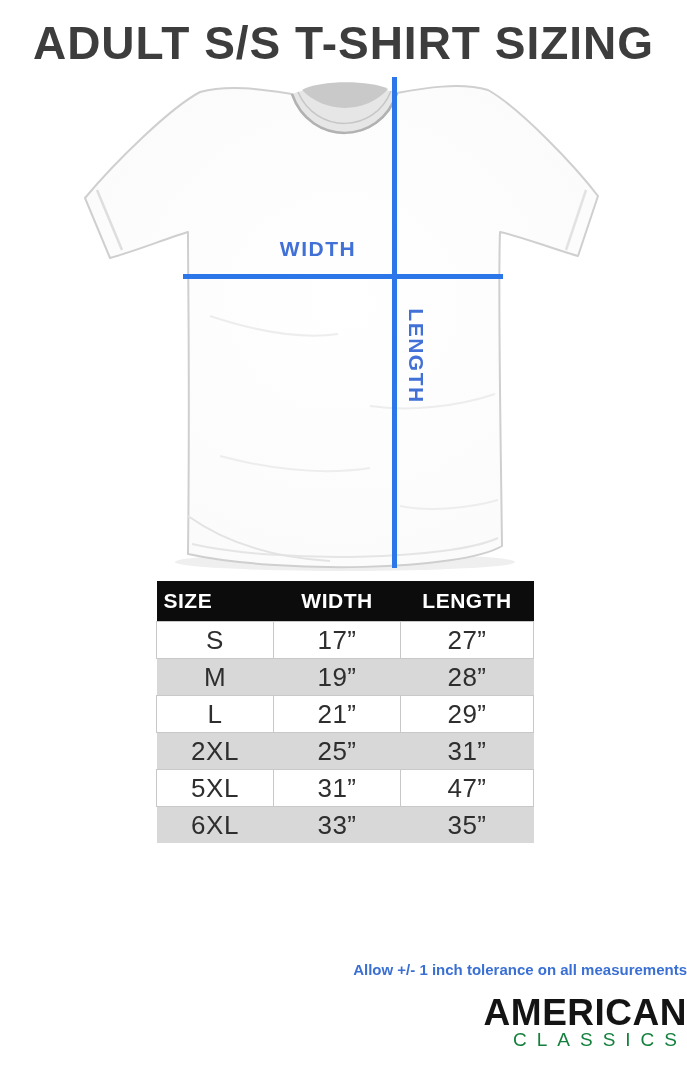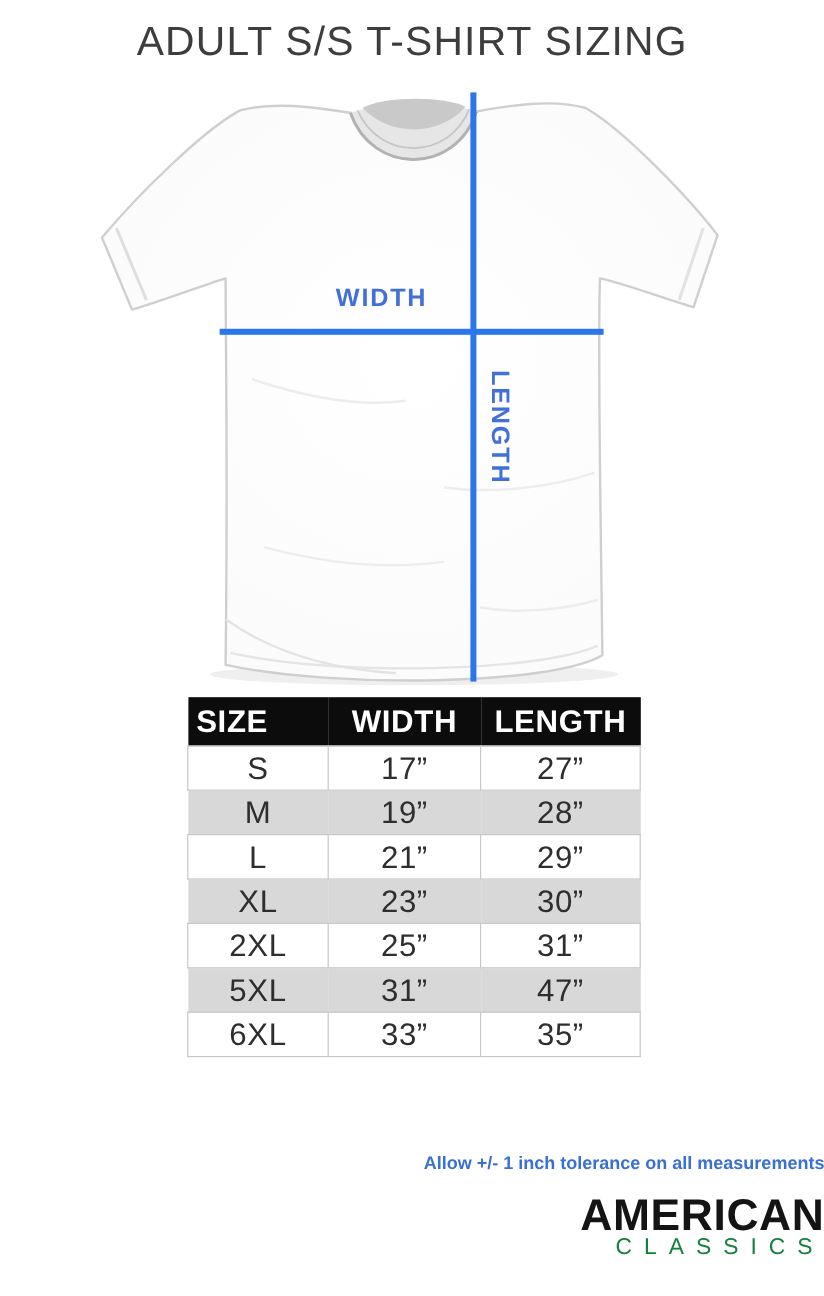--- a/index.html
+++ b/index.html
@@ -11,7 +11,7 @@
   
   .title {
     position:absolute; top:16px; left:0; right:0;
-    text-align:center; font-size:34px; font-weight:400;
+    text-align:center; font-size:46px; font-weight:700;
     letter-spacing:1px; color:#3d3d3d; white-space:nowrap;
   }
 

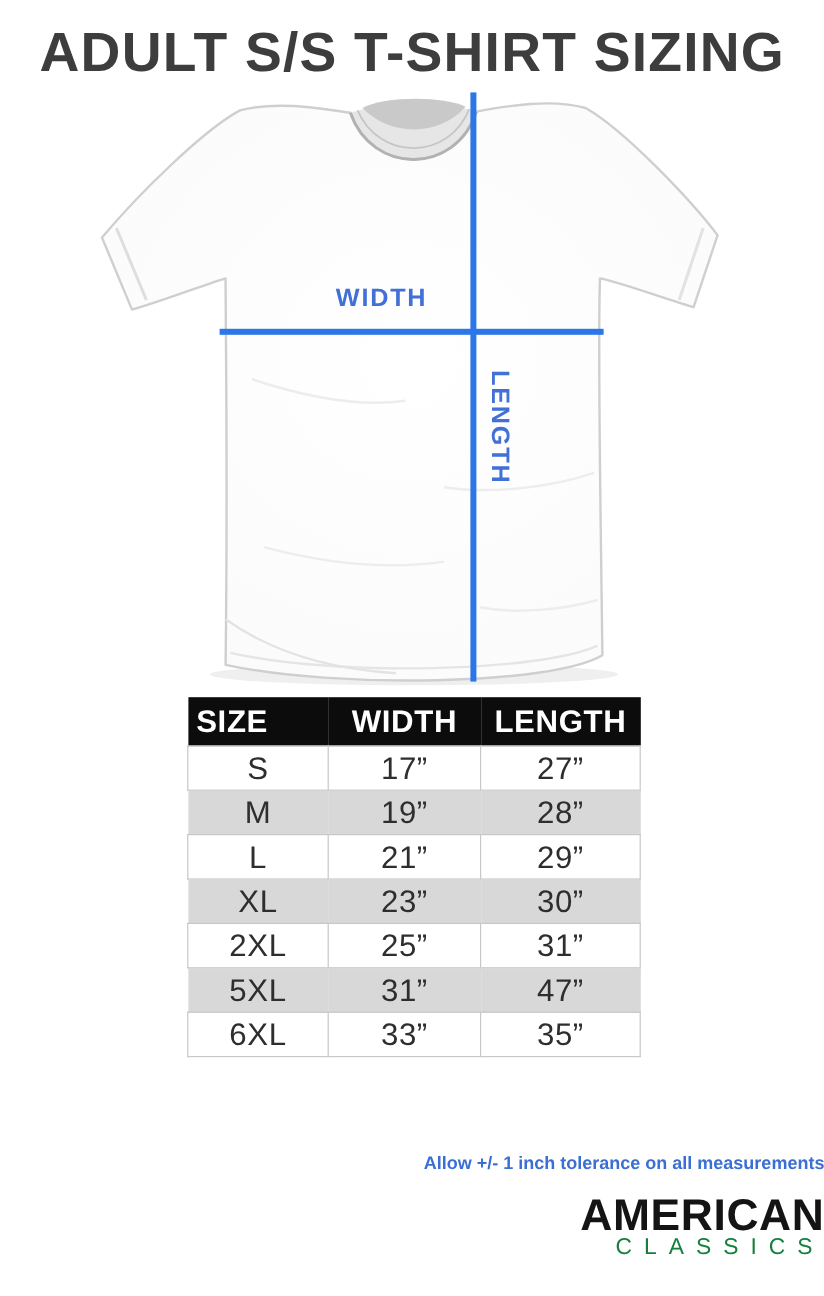--- a/index.html
+++ b/index.html
@@ -51,7 +51,7 @@
   .c-length { width:133px; }
   .size-table th {
     background:var(--table-header-bg,#0c0c0c); color:#ffffff;
-    font-size:26px; font-weight:700; letter-spacing:0.5px;
+    font-size:21px; font-weight:700; letter-spacing:0.5px;
     height:40px; text-align:center; padding:0;
   }
   .size-table th.th-size { text-align:left; padding-left:7px; }

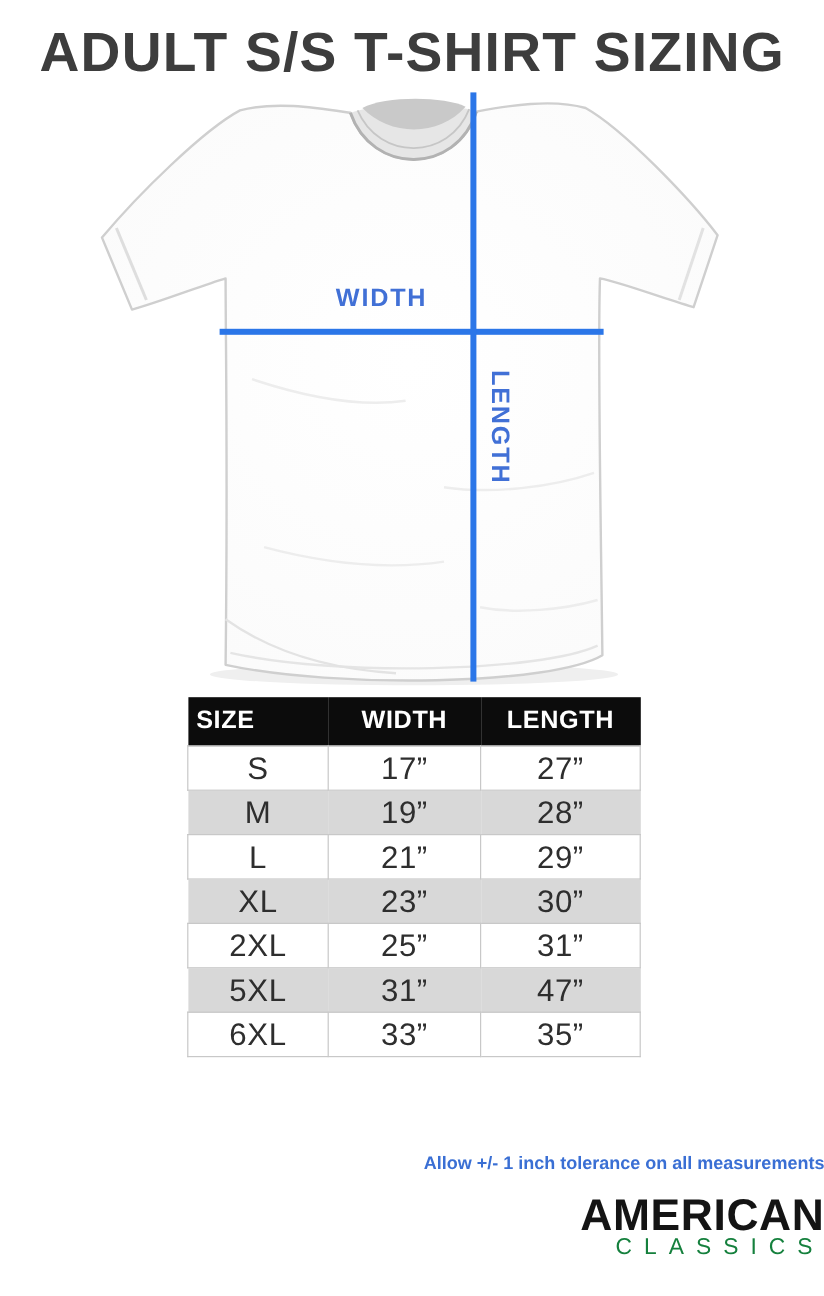--- a/index.html
+++ b/index.html
@@ -171,11 +171,6 @@
           <td>29”</td>
         </tr>
         <tr>
-          <td>XL</td>
-          <td>23”</td>
-          <td>30”</td>
-        </tr>
-        <tr>
           <td>2XL</td>
           <td>25”</td>
           <td>31”</td>

